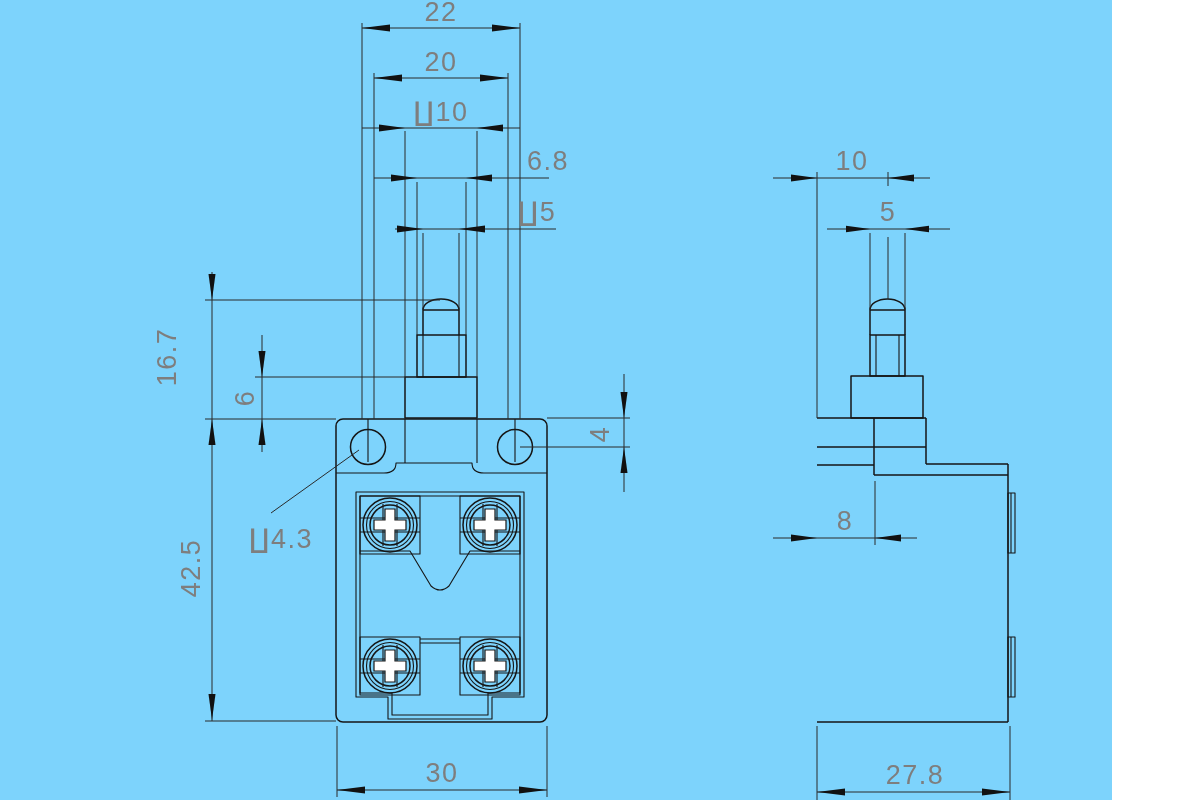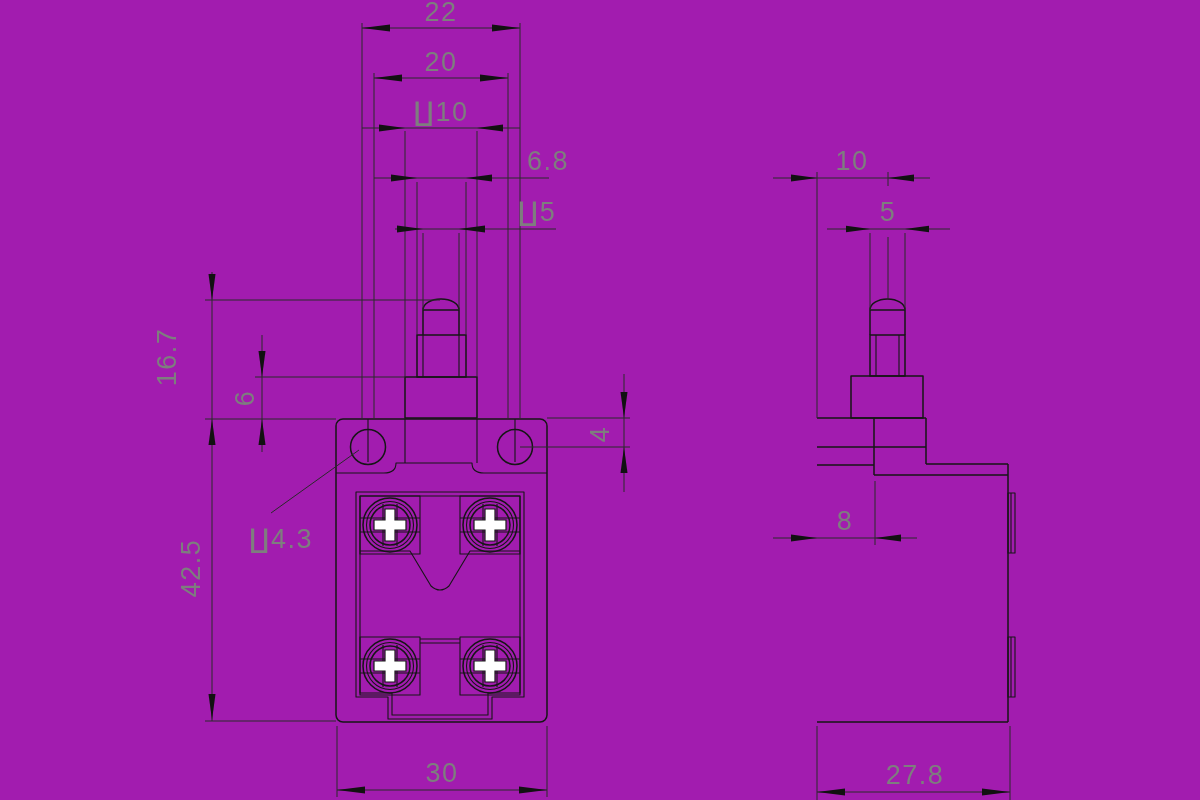--- a/index.html
+++ b/index.html
@@ -3,7 +3,7 @@
 <meta charset="utf-8">
 <style>
   html,body{margin:0;padding:0;background:#ffffff;}
-  .page{position:relative;width:1200px;height:800px;background:#a21caf;overflow:hidden;}
+  .page{position:relative;width:1112px;height:800px;background:#7dd3fc;overflow:hidden;}
   svg{display:block;}
   text{
     font-family:"Liberation Sans","DejaVu Sans",sans-serif;

